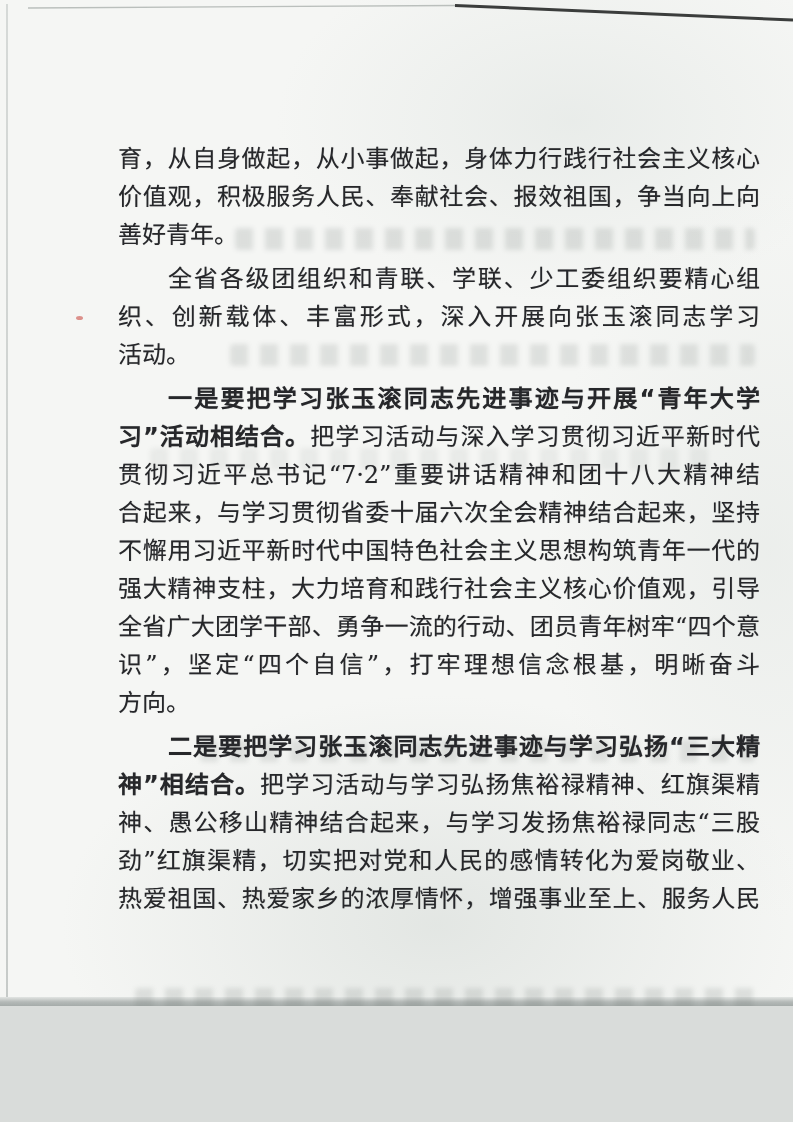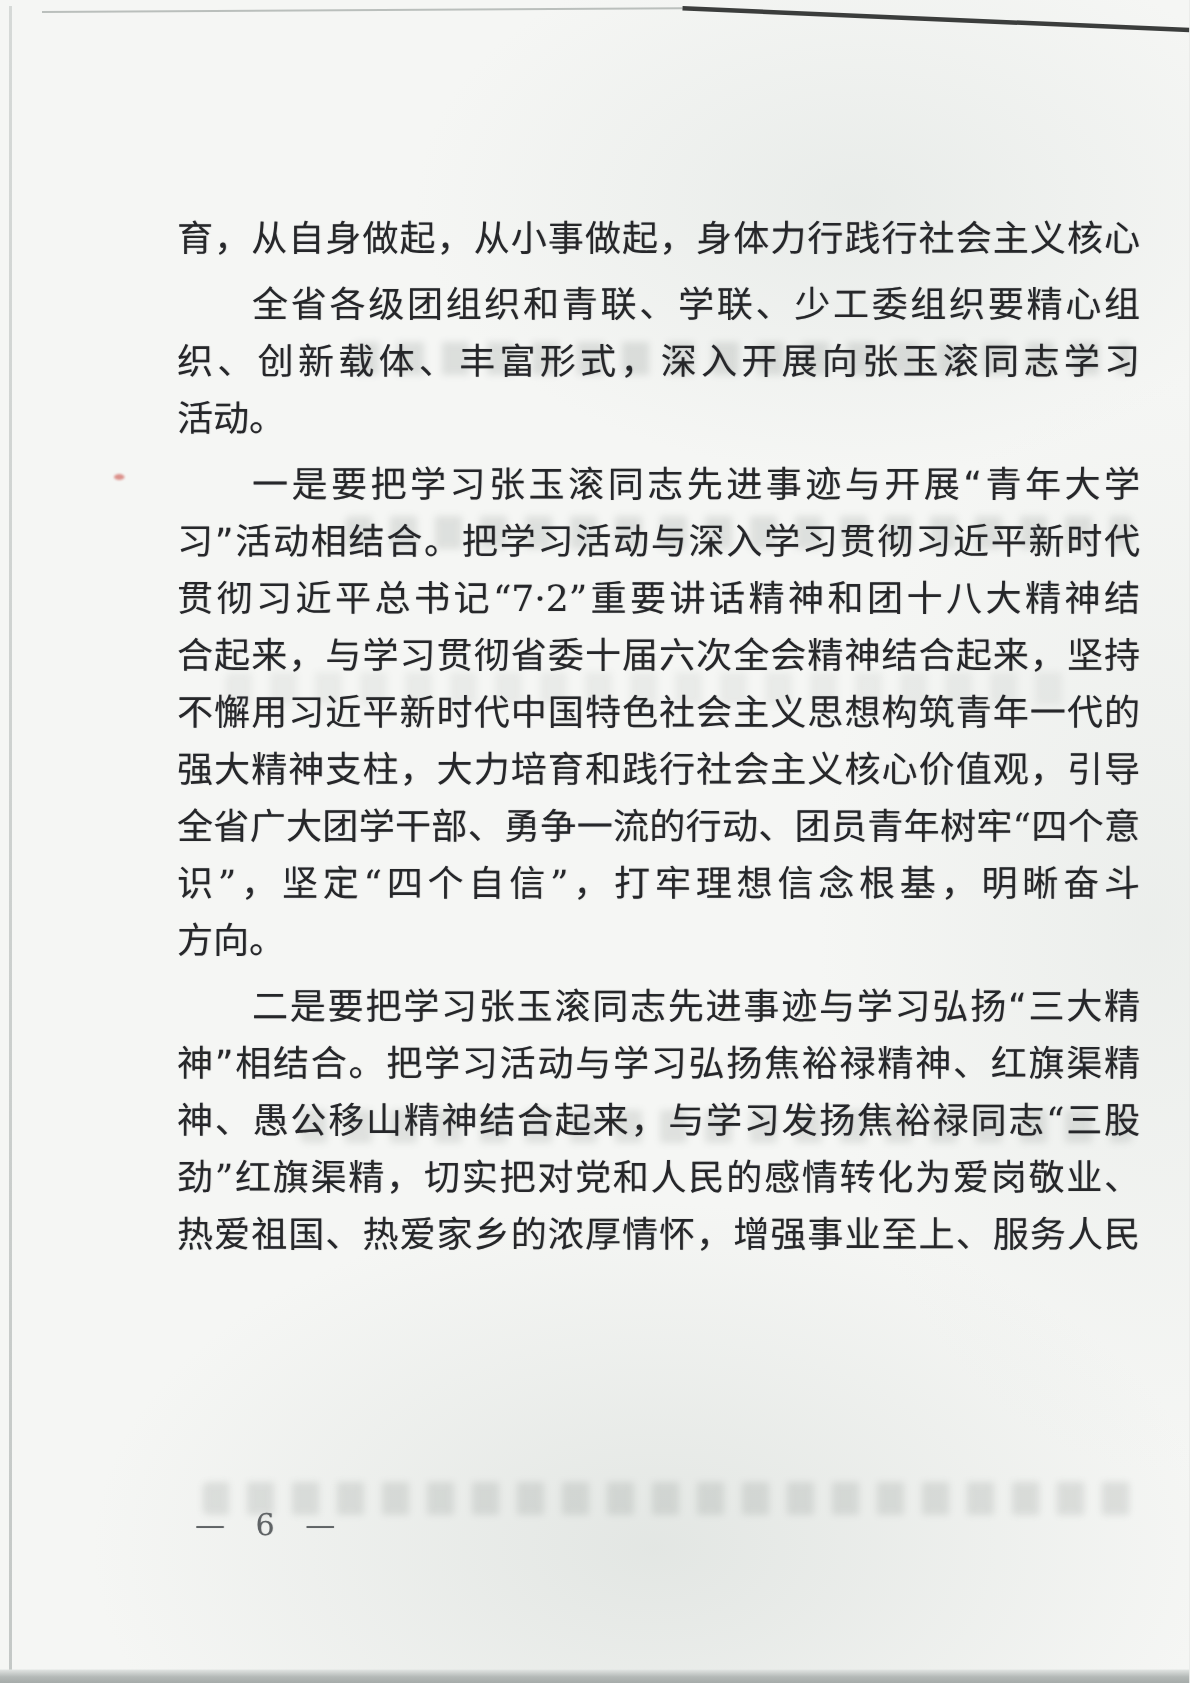--- a/index.html
+++ b/index.html
@@ -8,7 +8,7 @@
   .scan {
     position: relative;
     width: 793px;
-    height: 1122px;
+    height: 1006px;
     overflow: hidden;
     background:
       radial-gradient(ellipse 420px 260px at 72% 12%, rgba(223,228,225,0.55), transparent 70%),

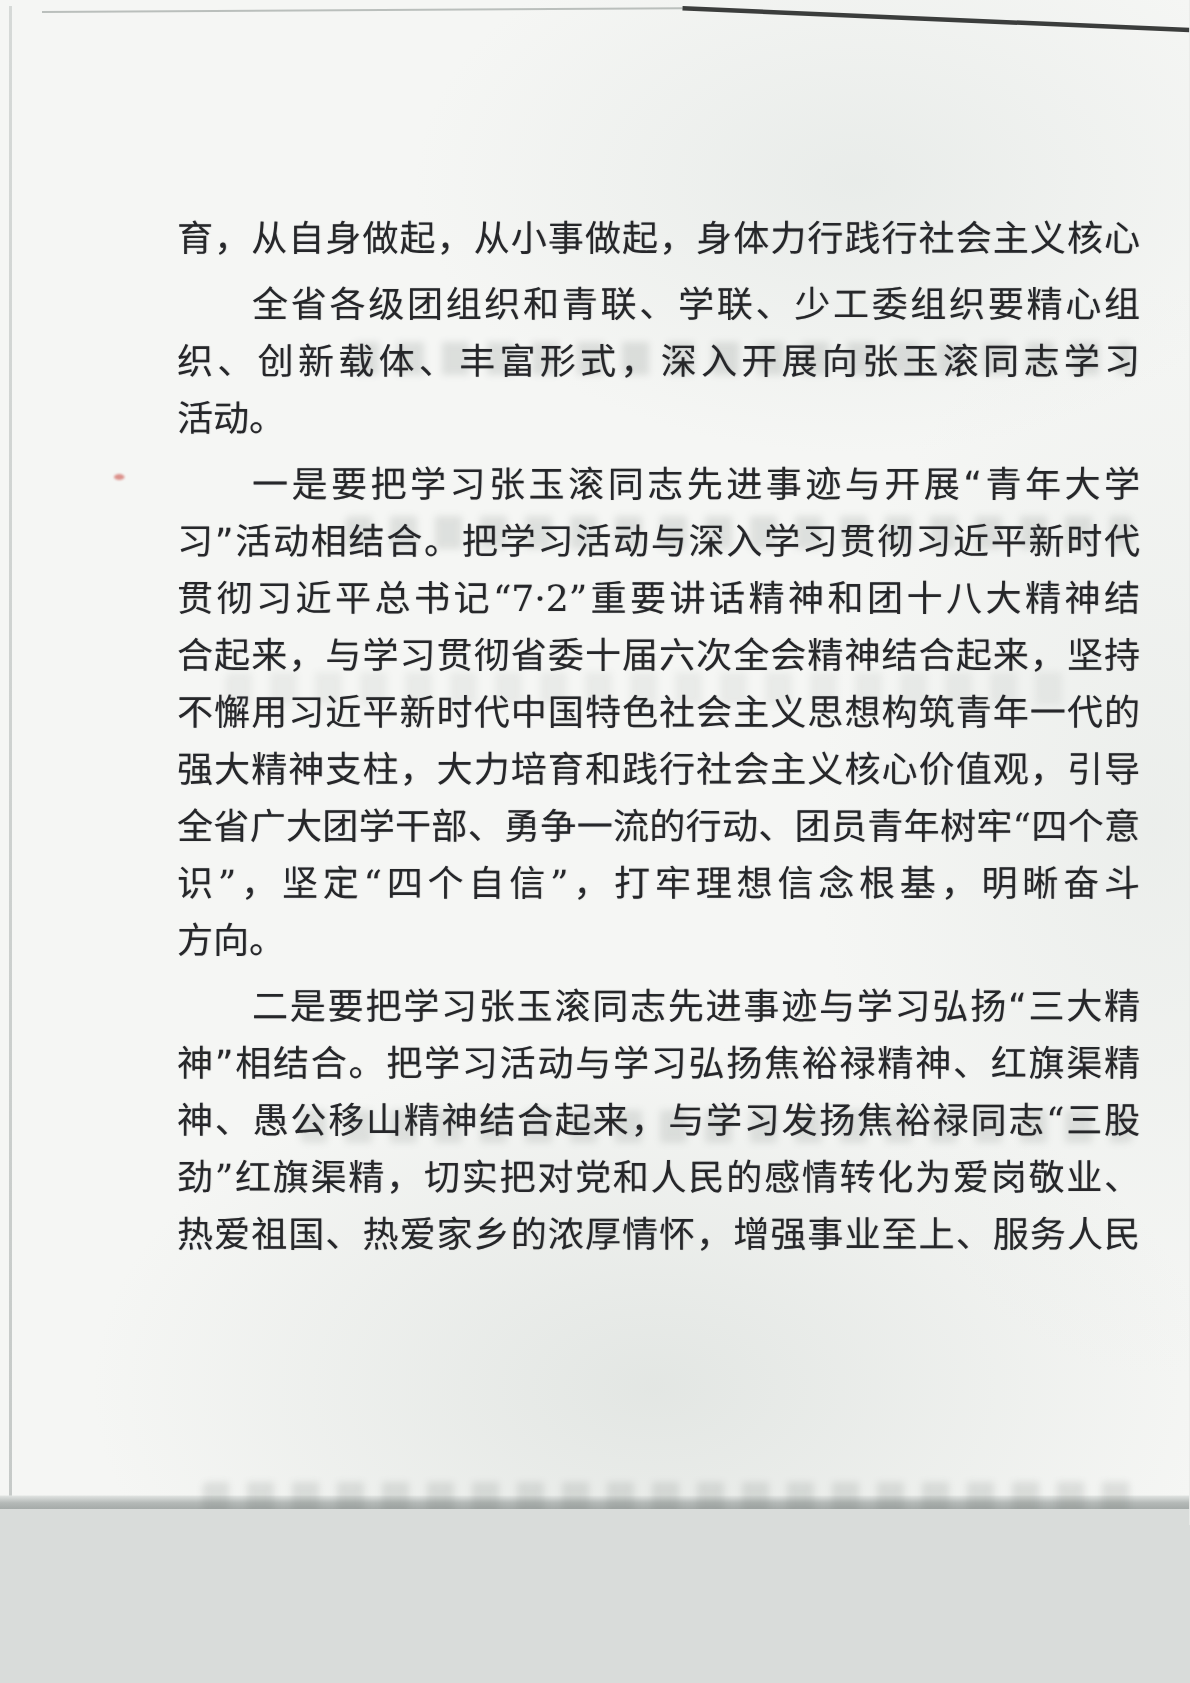--- a/index.html
+++ b/index.html
@@ -92,6 +92,7 @@
 
   <main class="doc-body" id="doc-body">
       <div class="line"><span class="seg-reg">育，从自身做起，从小事做起，身体力行践行社会主义核心</span></div>
+      <div class="line"><span class="seg-reg">价值观，积极服务人民、奉献社会、报效祖国，争当向上向</span></div>
       <div class="line para indent"><span class="seg-reg">全省各级团组织和青联、学联、少工委组织要精心组</span></div>
       <div class="line"><span class="seg-reg">织、创新载体、丰富形式，深入开展向张玉滚同志学习</span></div>
       <div class="line short"><span class="seg-reg">活动。</span></div>

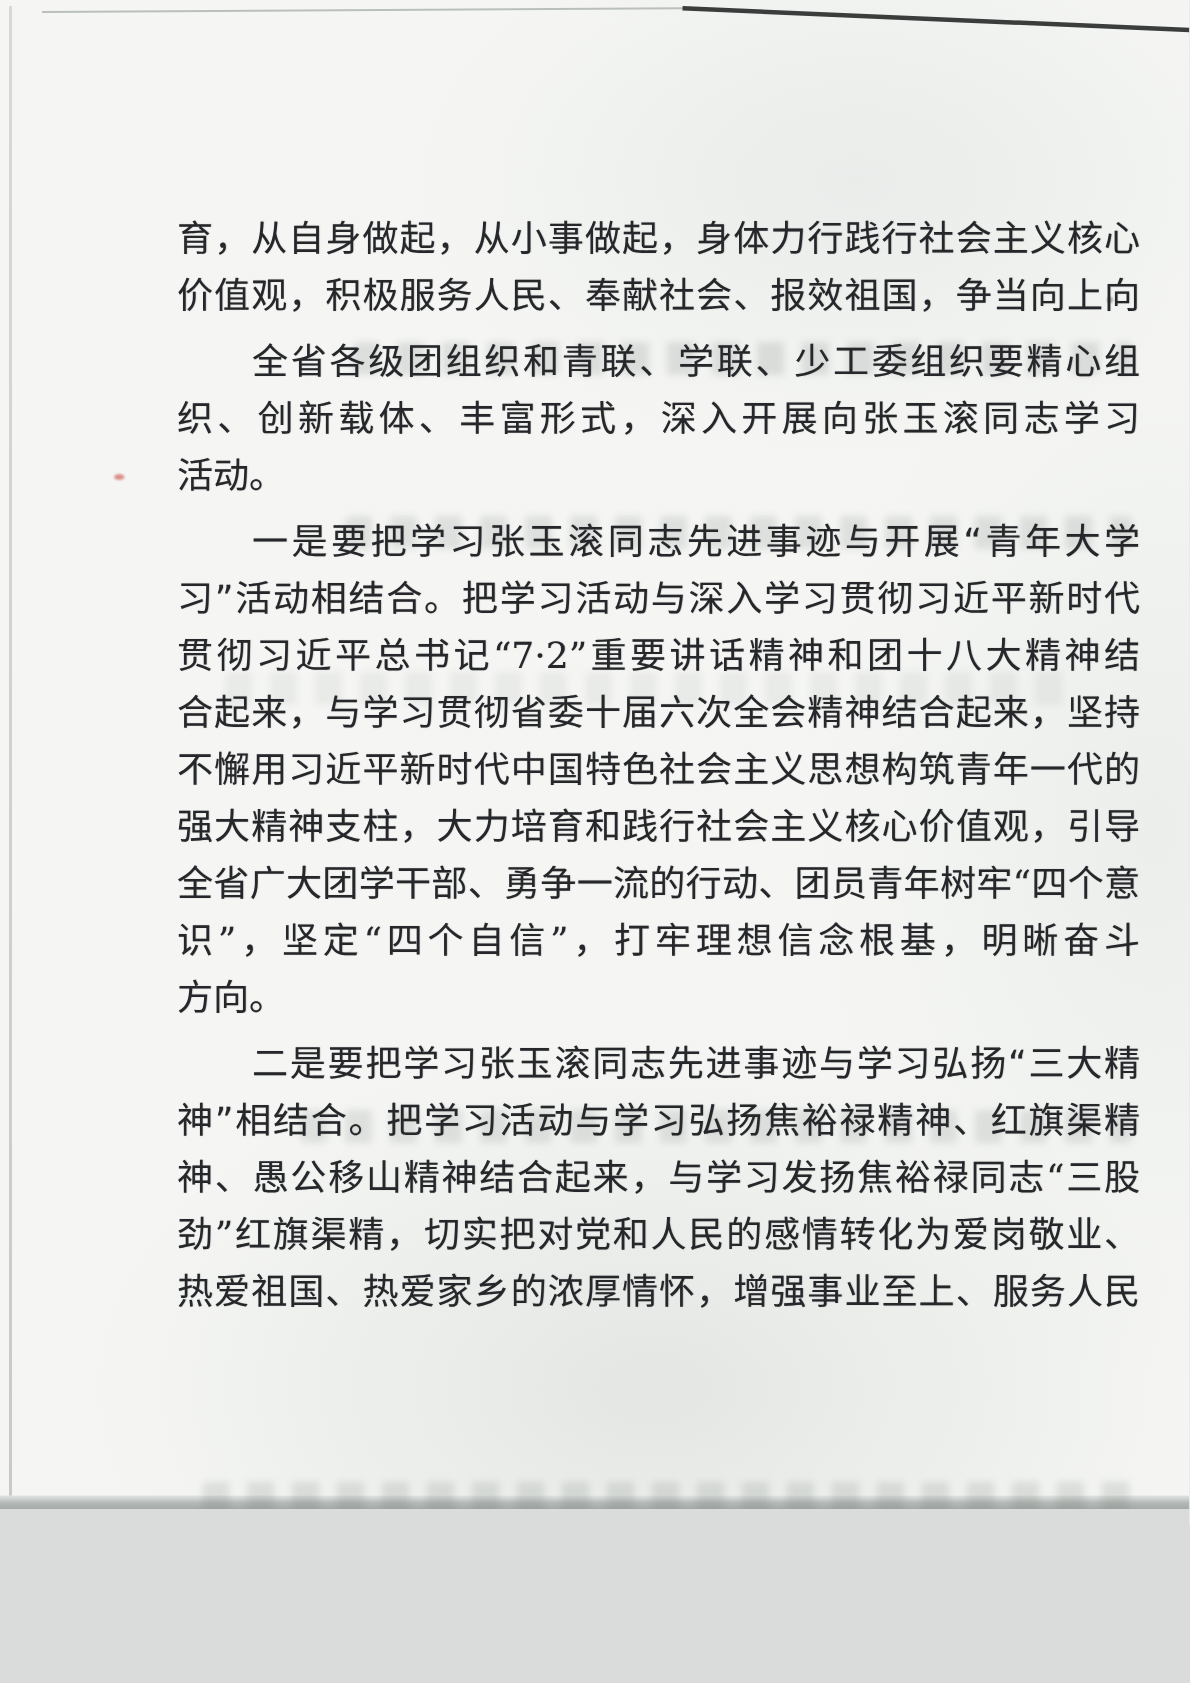--- a/index.html
+++ b/index.html
@@ -93,6 +93,7 @@
   <main class="doc-body" id="doc-body">
       <div class="line"><span class="seg-reg">育，从自身做起，从小事做起，身体力行践行社会主义核心</span></div>
       <div class="line"><span class="seg-reg">价值观，积极服务人民、奉献社会、报效祖国，争当向上向</span></div>
+      <div class="line short"><span class="seg-reg">善好青年。</span></div>
       <div class="line para indent"><span class="seg-reg">全省各级团组织和青联、学联、少工委组织要精心组</span></div>
       <div class="line"><span class="seg-reg">织、创新载体、丰富形式，深入开展向张玉滚同志学习</span></div>
       <div class="line short"><span class="seg-reg">活动。</span></div>

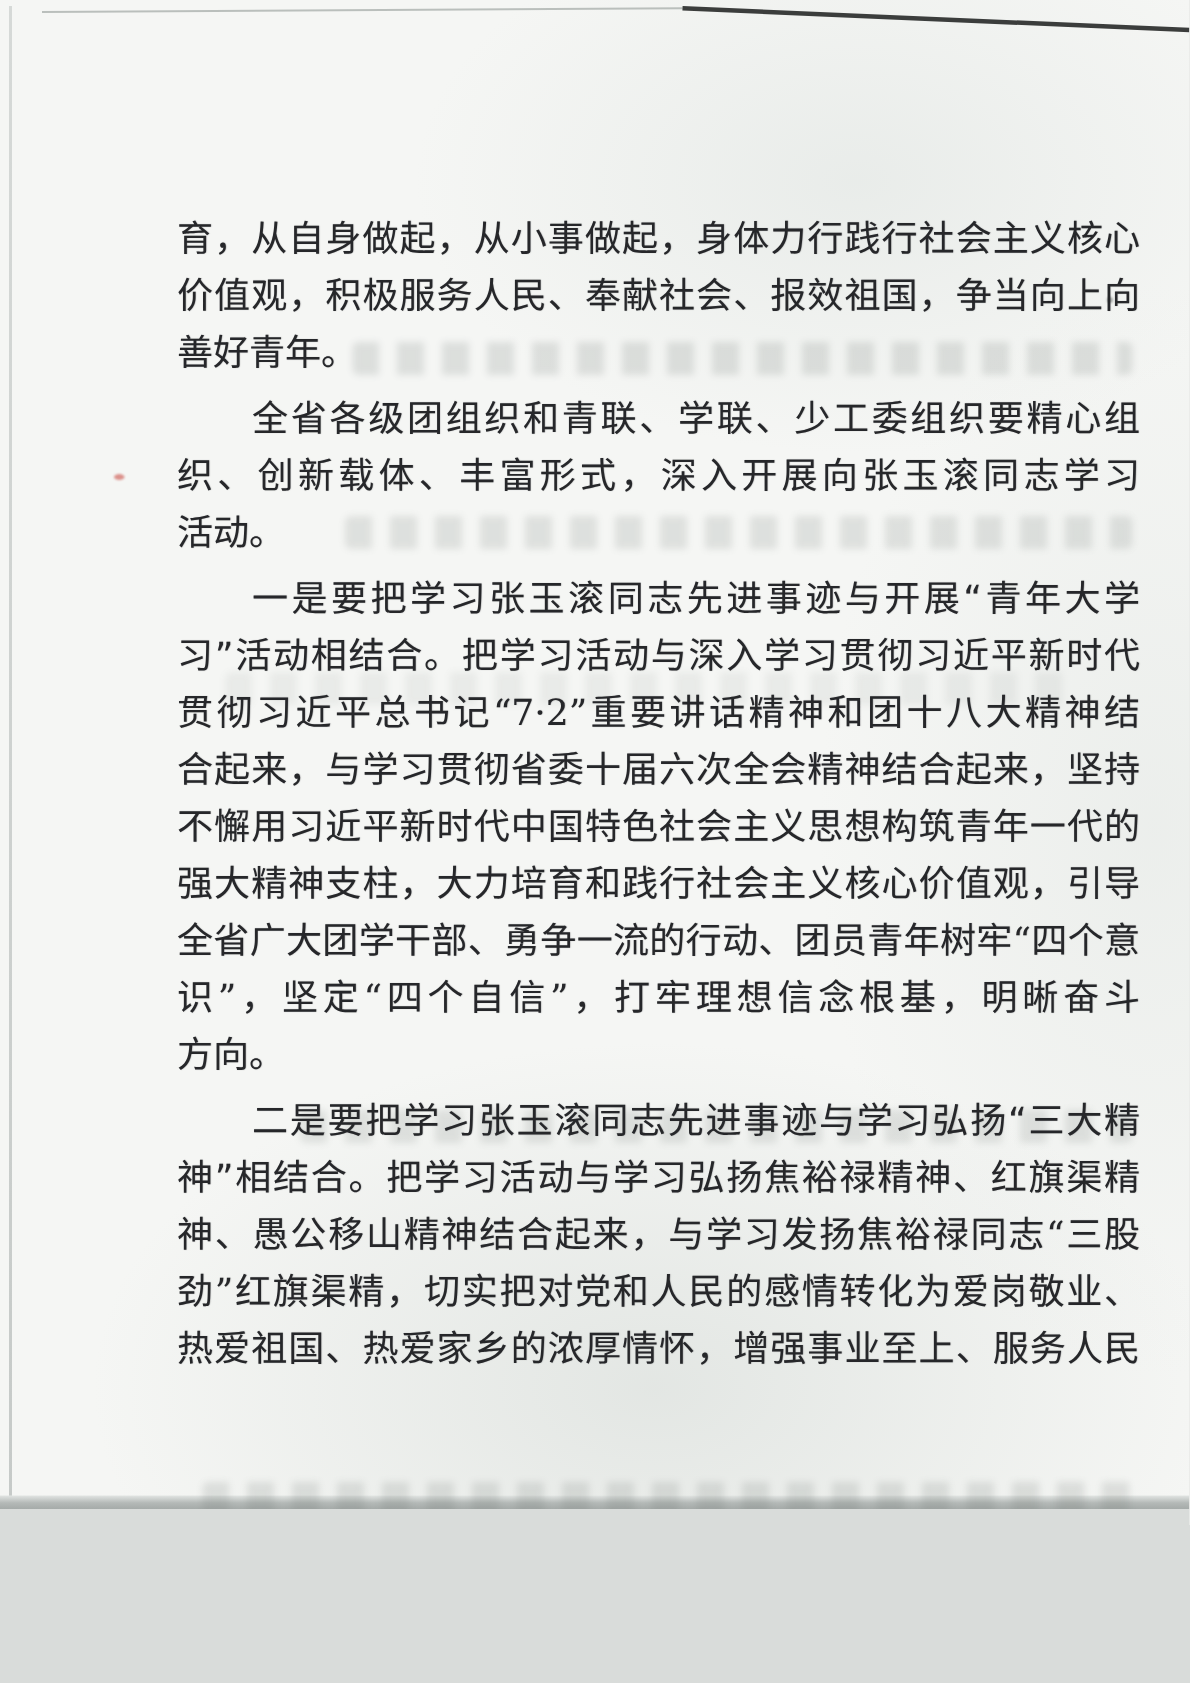--- a/index.html
+++ b/index.html
@@ -43,7 +43,7 @@
   .line.indent { padding-left: 50px; }
   .line.para { margin-top: 6px; }
   .seg-bold {
-    font-weight: 400;
+    font-weight: 700;
     font-family: "DejaVu Sans", "Liberation Sans", sans-serif;
   }
 

